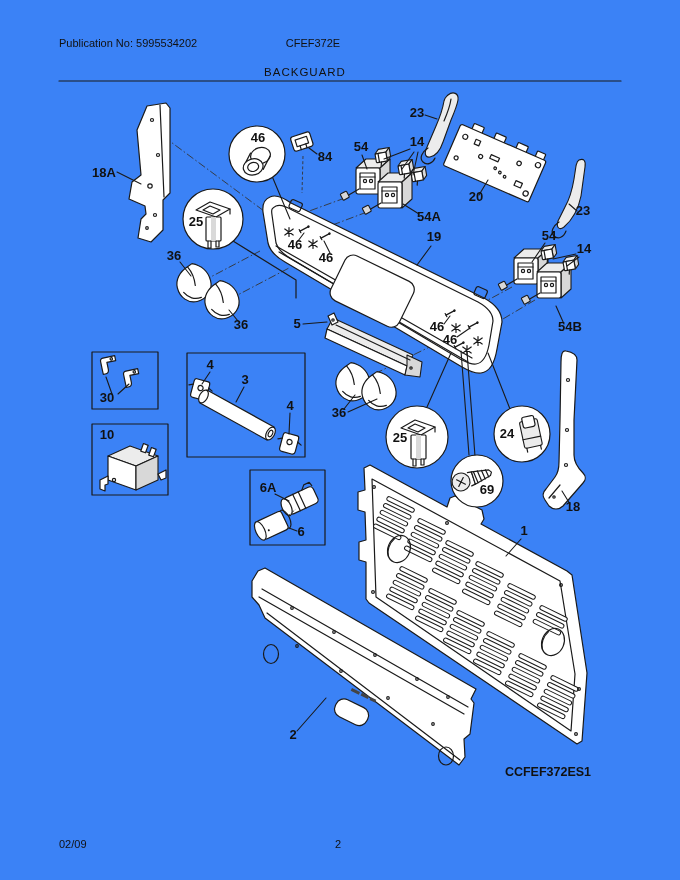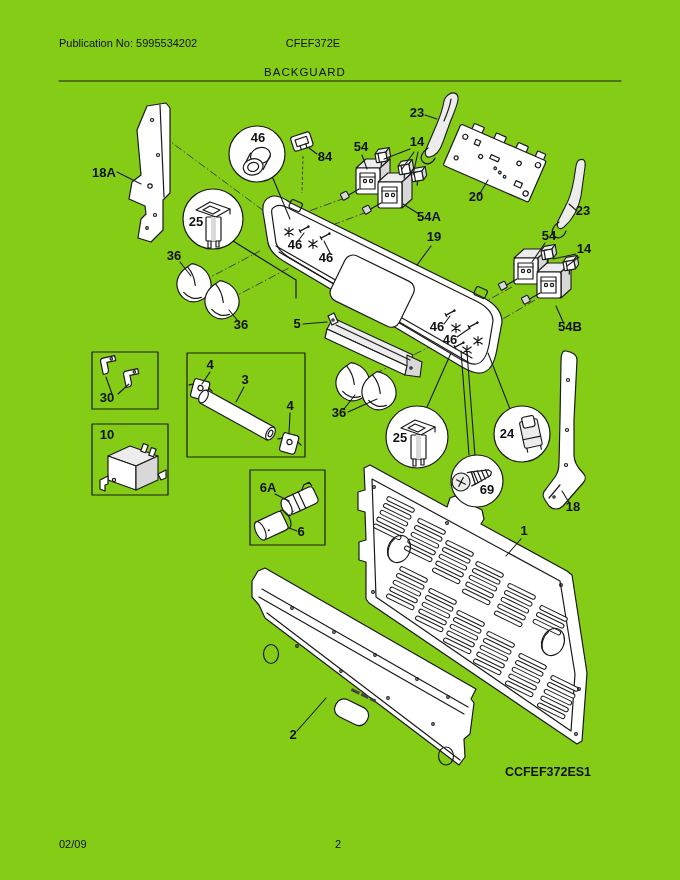--- a/index.html
+++ b/index.html
@@ -3,7 +3,7 @@
 <meta charset="utf-8">
 <style>
   html,body{margin:0;padding:0;background:#9a9a9a;}
-  .page{position:relative;width:680px;height:880px;background:#84cc16;margin:0 auto;overflow:hidden;
+  .page{position:relative;width:680px;height:880px;background:#3b82f6;margin:0 auto;overflow:hidden;
         font-family:"Liberation Sans",sans-serif;}
   svg{position:absolute;left:0;top:0;}
   .ln{fill:none;stroke:#1a1a1a;stroke-width:1.2;stroke-linecap:round;stroke-linejoin:round;}

